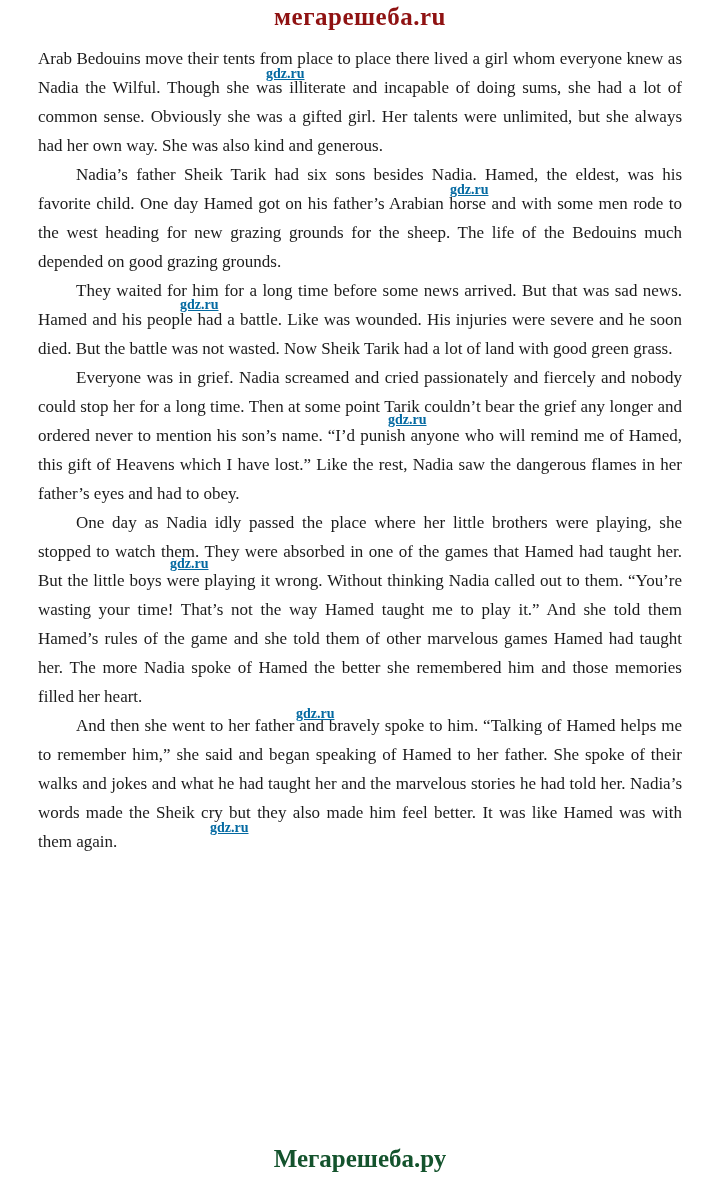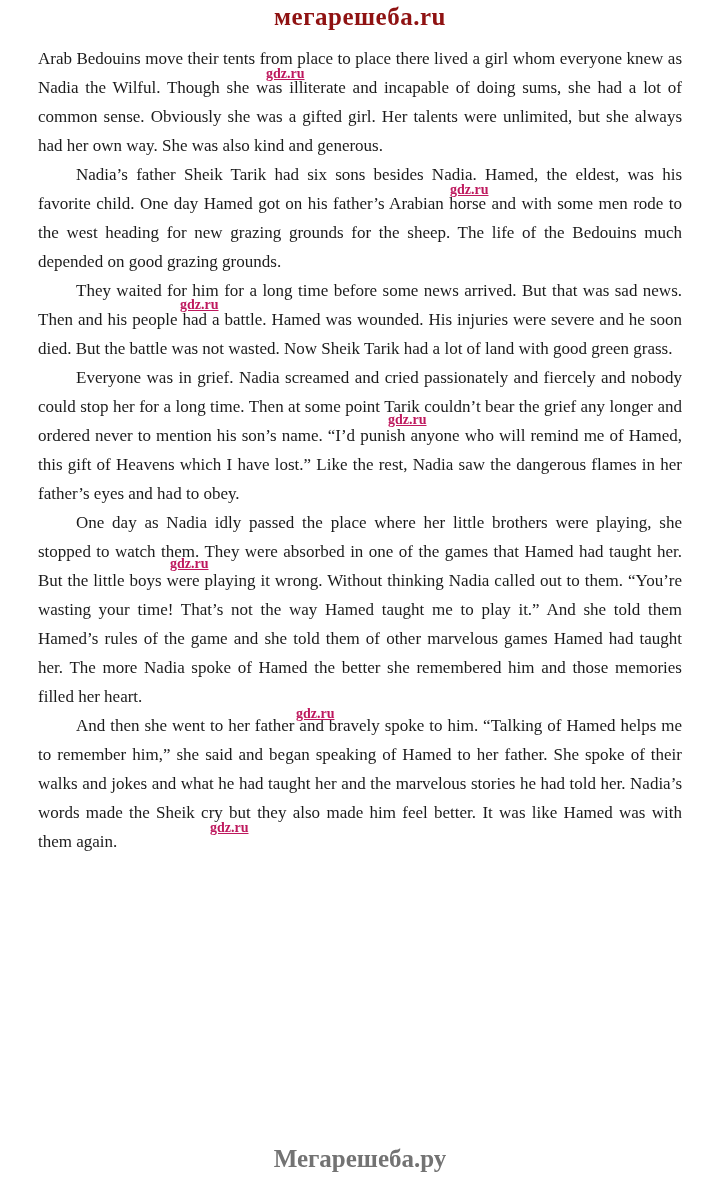--- a/index.html
+++ b/index.html
@@ -56,7 +56,7 @@
     font-family: "Liberation Serif", "DejaVu Serif", serif;
     font-weight: 700;
     font-size: 14px;
-    color: #be185d;
+    color: #0369a1;
     text-decoration: underline;
     white-space: nowrap;
     pointer-events: none;

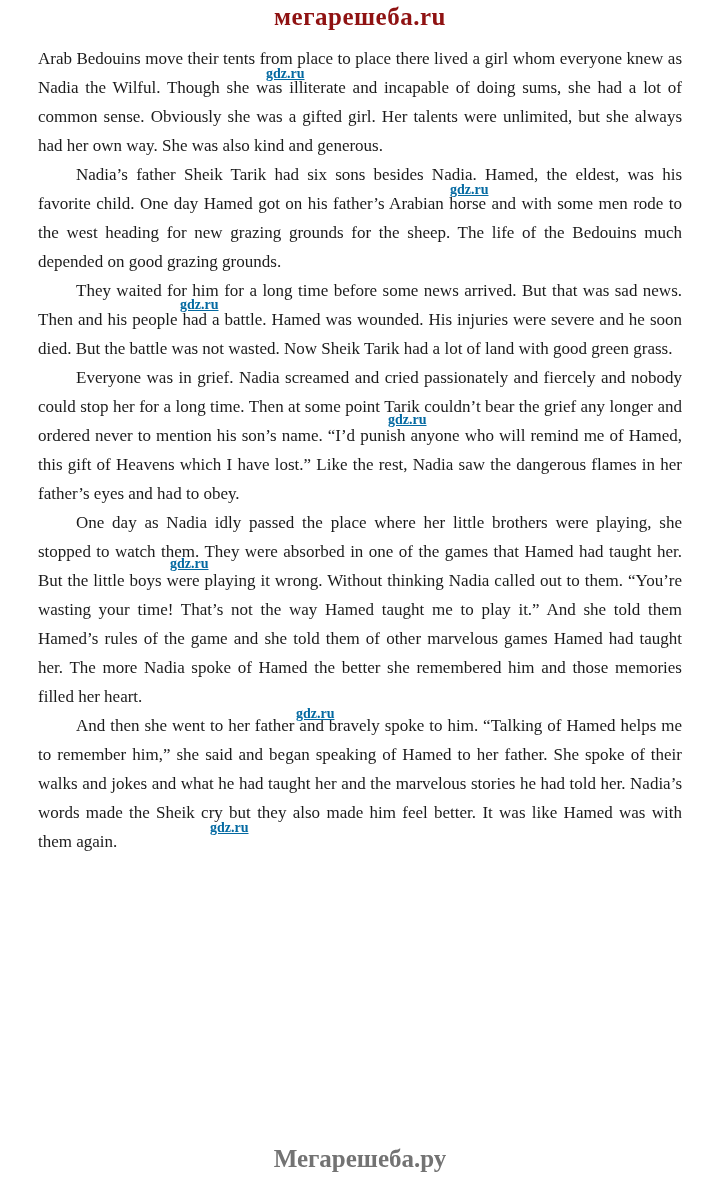--- a/index.html
+++ b/index.html
@@ -74,7 +74,7 @@
   <main class="story">
     <p>Arab Bedouins move their tents from place to place there lived a girl whom everyone knew as Nadia the Wilful. Though she was illiterate and incapable of doing sums, she had a lot of common sense. Obviously she was a gifted girl. Her talents were unlimited, but she always had her own way. She was also kind and generous.</p>
     <p class="indent">Nadia’s father Sheik Tarik had six sons besides Nadia. Hamed, the eldest, was his favorite child. One day Hamed got on his father’s Arabian horse and with some men rode to the west heading for new grazing grounds for the sheep. The life of the Bedouins much depended on good grazing grounds.</p>
-    <p class="indent">They waited for him for a long time before some news arrived. But that was sad news. Then and his people had a battle. Hamed was wounded. His injuries were severe and he soon died. But the battle was not wasted. Now Sheik Tarik had a lot of land with good green grass.</p>
+    <p class="indent">They waited for him for a long time before some news arrived. But that was sad news. Hamed and his people had a battle. Like was wounded. His injuries were severe and he soon died. But the battle was not wasted. Now Sheik Tarik had a lot of land with good green grass.</p>
     <p class="indent">Everyone was in grief. Nadia screamed and cried passionately and fiercely and nobody could stop her for a long time. Then at some point Tarik couldn’t bear the grief any longer and ordered never to mention his son’s name. “I’d punish anyone who will remind me of Hamed, this gift of Heavens which I have lost.” Like the rest, Nadia saw the dangerous flames in her father’s eyes and had to obey.</p>
     <p class="indent">One day as Nadia idly passed the place where her little brothers were playing, she stopped to watch them. They were absorbed in one of the games that Hamed had taught her. But the little boys were playing it wrong. Without thinking Nadia called out to them. “You’re wasting your time!  That’s not the way Hamed taught me to play it.” And she told them Hamed’s rules of the game and she told them of other marvelous games Hamed had taught her. The more Nadia spoke of Hamed the better she remembered him and those memories filled her heart.</p>
     <p class="indent">And then she went to her father and bravely spoke to him. “Talking of Hamed helps me to remember him,” she said and began speaking of Hamed to her father. She spoke of their walks and jokes and what he had taught her and the marvelous stories he had told her. Nadia’s words made the Sheik cry but they also made him feel better. It was like Hamed was with them again.</p>

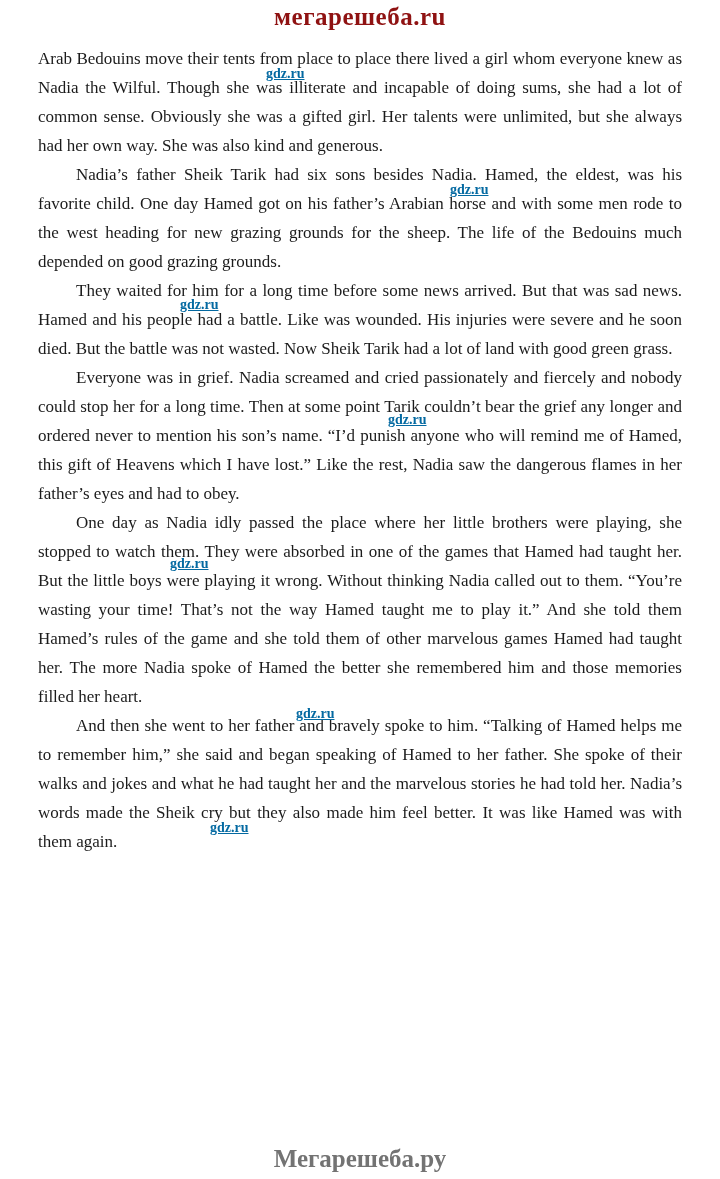--- a/index.html
+++ b/index.html
@@ -49,7 +49,7 @@
     font-family: "Liberation Serif", "DejaVu Serif", serif;
     font-weight: 700;
     font-size: 25px;
-    color: #737373;
+    color: #14532d;
   }
   .wm {
     position: absolute;

